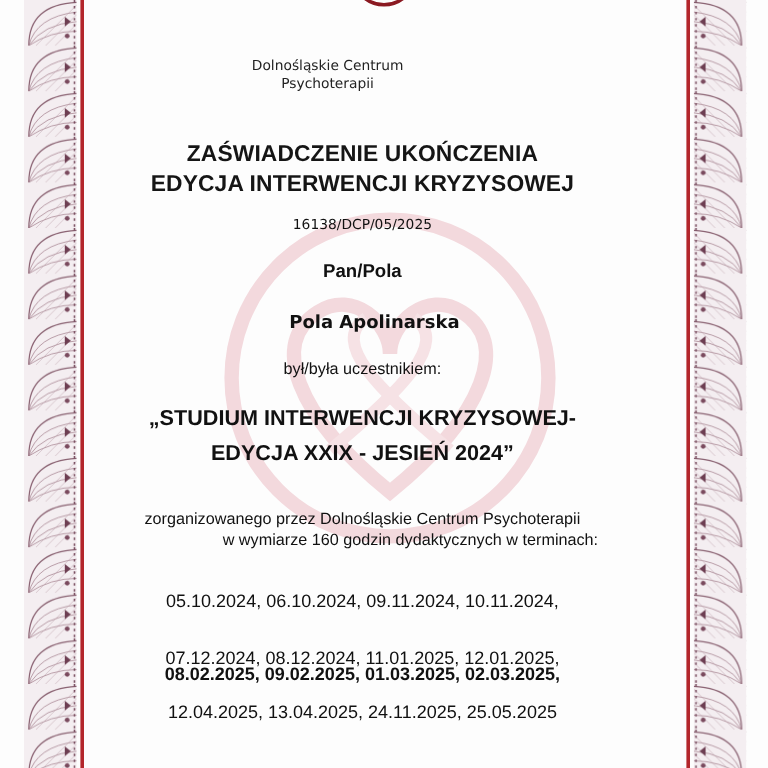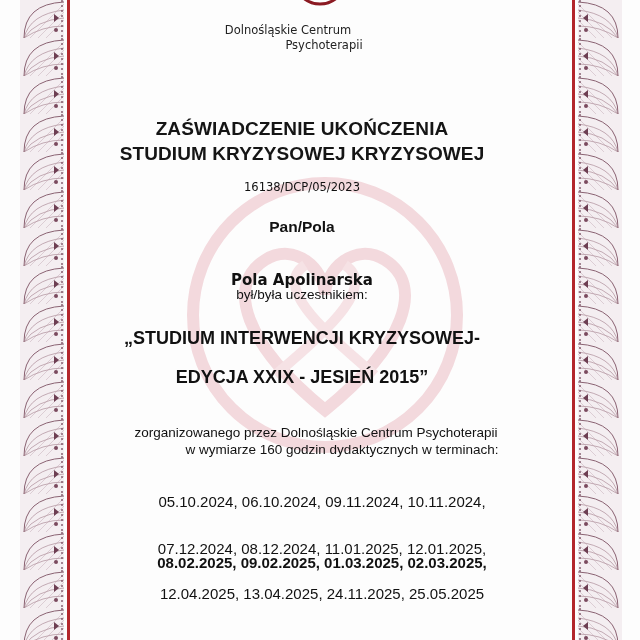--- a/index.html
+++ b/index.html
@@ -13,8 +13,8 @@
   .red-right { left:572px; }
   .watermark { position:absolute; left:185px; top:175px; width:280px; height:280px; }
   .logo-top { position:absolute; left:292px; top:-26px; width:56px; height:34px; }
-  .org { position:absolute; left:15px; width:546px; text-align:center; font-family:"DejaVu Sans", sans-serif;
-         font-size:11.5px; color:#222; }
+  .org { position:absolute; left:0; width:546px; text-align:center; font-family:"DejaVu Sans", sans-serif;
+         font-size:11.5px; color:#222;margin-top:24px; }
   .t { position:absolute; left:0; width:604px; text-align:center; }
   .title { font-weight:bold; font-size:19px; letter-spacing:0.1px; color:#151515; }
   .ref { font-family:"DejaVu Sans", sans-serif; font-size:11.5px; }

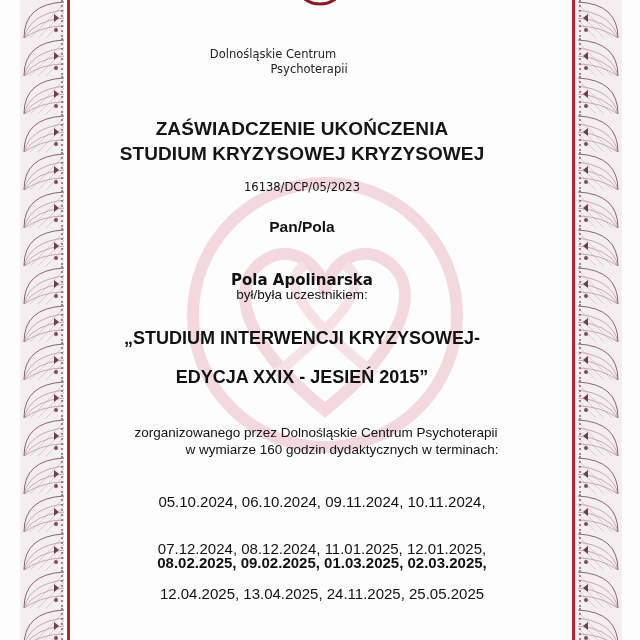--- a/index.html
+++ b/index.html
@@ -66,7 +66,7 @@
 </svg>
 
 <div class="org" style="top:23px;">Dolnośląskie Centrum</div>
-<div class="org" style="top:38px;padding-left:36px;">Psychoterapii</div>
+<div class="org" style="top:38px;">Psychoterapii</div>
 
 <div class="t title" style="top:118px;">ZAŚWIADCZENIE UKOŃCZENIA</div>
 <div class="t title" style="top:143px;">STUDIUM KRYZYSOWEJ KRYZYSOWEJ</div>

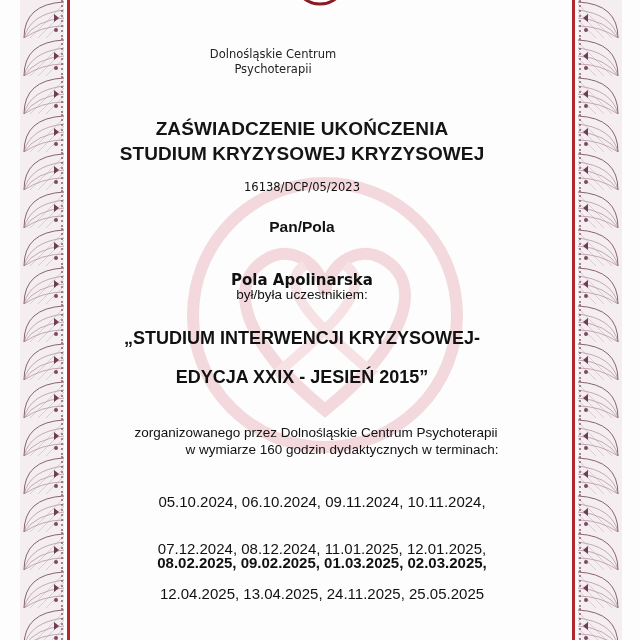--- a/index.html
+++ b/index.html
@@ -69,7 +69,7 @@
 <div class="org" style="top:38px;">Psychoterapii</div>
 
 <div class="t title" style="top:118px;">ZAŚWIADCZENIE UKOŃCZENIA</div>
-<div class="t title" style="top:143px;">STUDIUM KRYZYSOWEJ KRYZYSOWEJ</div>
+<div class="t title" style="top:143px;">EDYCJA INTERWENCJI KRYZYSOWEJ</div>
 
 <div class="t ref" style="top:180px;">16138/DCP/05/2023</div>
 

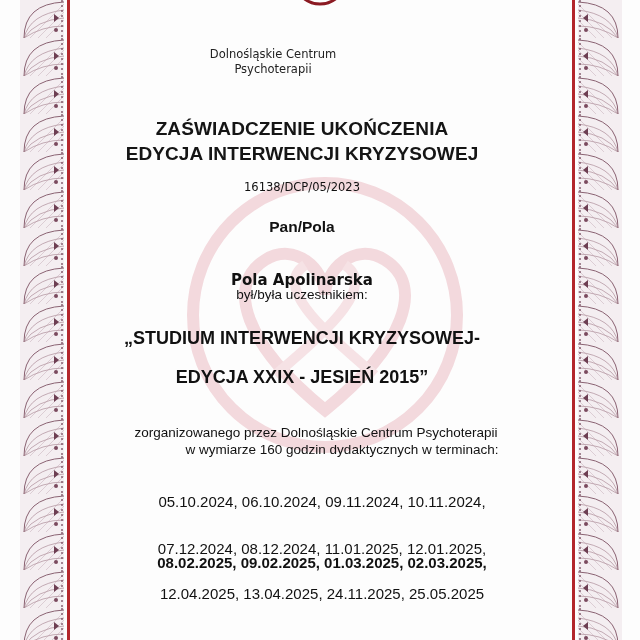--- a/index.html
+++ b/index.html
@@ -71,7 +71,7 @@
 <div class="t title" style="top:118px;">ZAŚWIADCZENIE UKOŃCZENIA</div>
 <div class="t title" style="top:143px;">EDYCJA INTERWENCJI KRYZYSOWEJ</div>
 
-<div class="t ref" style="top:180px;">16138/DCP/05/2023</div>
+<div class="t ref" style="top:180px;">16138/DCP/05/2025</div>
 
 <div class="t pan" style="top:218px;">Pan/Pola</div>
 <div class="t name" style="top:271px;">Pola Apolinarska</div>

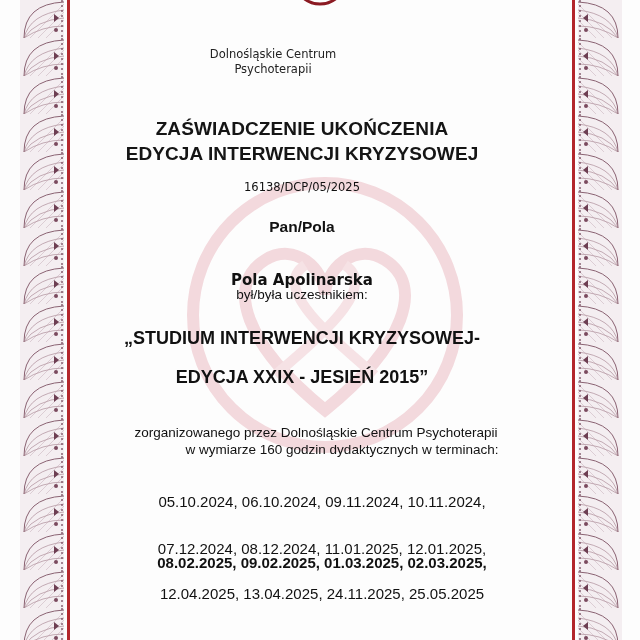--- a/index.html
+++ b/index.html
@@ -74,7 +74,7 @@
 <div class="t ref" style="top:180px;">16138/DCP/05/2025</div>
 
 <div class="t pan" style="top:218px;">Pan/Pola</div>
-<div class="t name" style="top:271px;">Pola Apolinarska</div>
+<div class="t name" style="top:259px;padding-left:10px;">Pola Apolinarska</div>
 <div class="t plain" style="top:287px;">był/była uczestnikiem:</div>
 
 <div class="t course" style="top:328px;">„STUDIUM INTERWENCJI KRYZYSOWEJ-</div>

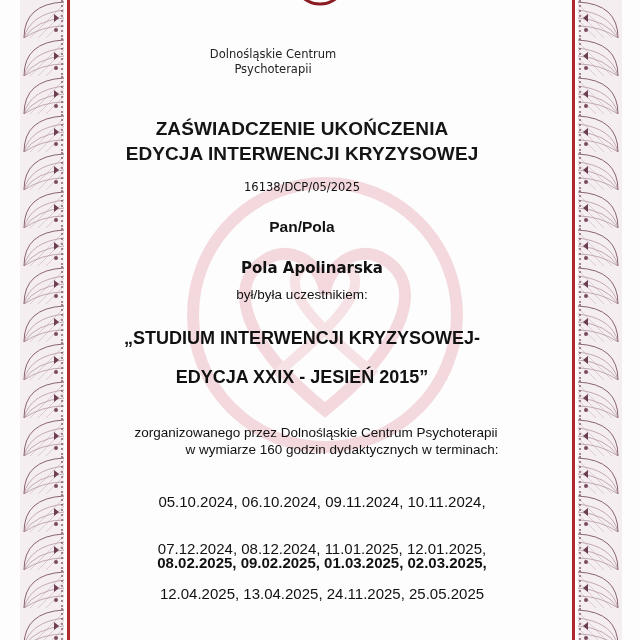--- a/index.html
+++ b/index.html
@@ -75,7 +75,7 @@
 
 <div class="t pan" style="top:218px;">Pan/Pola</div>
 <div class="t name" style="top:259px;padding-left:10px;">Pola Apolinarska</div>
-<div class="t plain" style="top:287px;">był/była uczestnikiem:</div>
+<div class="t plain" style="top:300px;">był/była uczestnikiem:</div>
 
 <div class="t course" style="top:328px;">„STUDIUM INTERWENCJI KRYZYSOWEJ-</div>
 <div class="t course" style="top:367px;">EDYCJA XXIX - JESIEŃ 2015”</div>

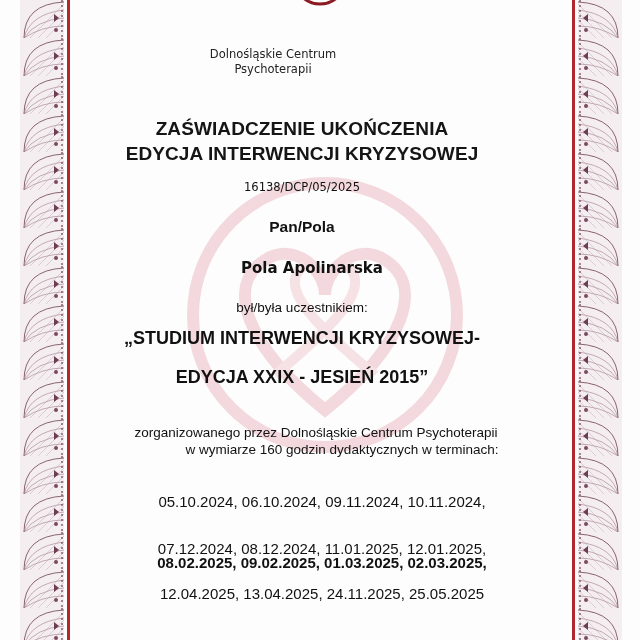--- a/index.html
+++ b/index.html
@@ -77,7 +77,7 @@
 <div class="t name" style="top:259px;padding-left:10px;">Pola Apolinarska</div>
 <div class="t plain" style="top:300px;">był/była uczestnikiem:</div>
 
-<div class="t course" style="top:328px;">„STUDIUM INTERWENCJI KRYZYSOWEJ-</div>
+<div class="t course" style="top:338px;">„STUDIUM INTERWENCJI KRYZYSOWEJ-</div>
 <div class="t course" style="top:367px;">EDYCJA XXIX - JESIEŃ 2015”</div>
 
 <div class="t plain" style="top:425px;padding-left:14px;">zorganizowanego przez Dolnośląskie Centrum Psychoterapii</div>

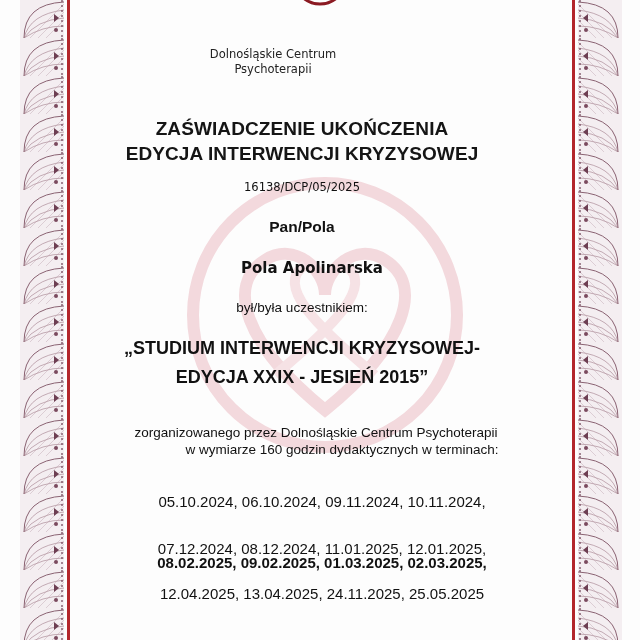--- a/index.html
+++ b/index.html
@@ -78,7 +78,7 @@
 <div class="t plain" style="top:300px;">był/była uczestnikiem:</div>
 
 <div class="t course" style="top:338px;">„STUDIUM INTERWENCJI KRYZYSOWEJ-</div>
-<div class="t course" style="top:367px;">EDYCJA XXIX - JESIEŃ 2015”</div>
+<div class="t course" style="top:367px;">EDYCJA XXIX - JESIEŃ 2024”</div>
 
 <div class="t plain" style="top:425px;padding-left:14px;">zorganizowanego przez Dolnośląskie Centrum Psychoterapii</div>
 <div class="t plain" style="top:442px;margin-left:40px;">w wymiarze 160 godzin dydaktycznych w terminach:</div>

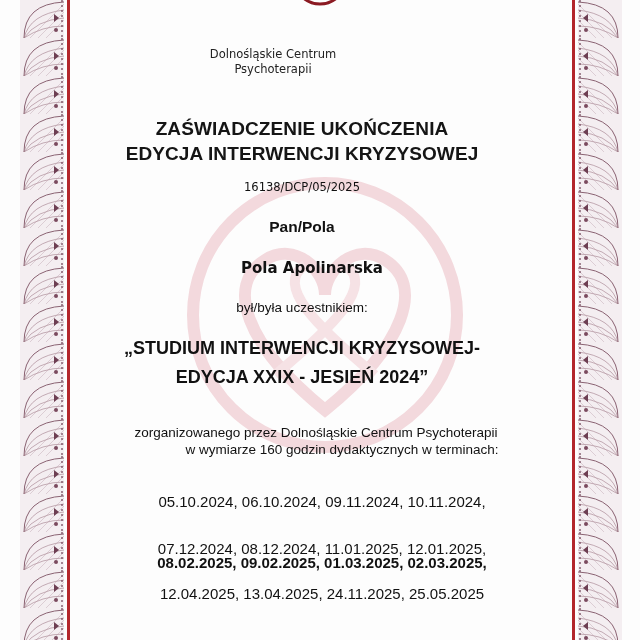--- a/index.html
+++ b/index.html
@@ -80,7 +80,7 @@
 <div class="t course" style="top:338px;">„STUDIUM INTERWENCJI KRYZYSOWEJ-</div>
 <div class="t course" style="top:367px;">EDYCJA XXIX - JESIEŃ 2024”</div>
 
-<div class="t plain" style="top:425px;padding-left:14px;">zorganizowanego przez Dolnośląskie Centrum Psychoterapii</div>
+<div class="t plain" style="top:425px;">zorganizowanego przez Dolnośląskie Centrum Psychoterapii</div>
 <div class="t plain" style="top:442px;margin-left:40px;">w wymiarze 160 godzin dydaktycznych w terminach:</div>
 
 <div class="t dates" style="top:493px;">05.10.2024, 06.10.2024, 09.11.2024, 10.11.2024,</div>

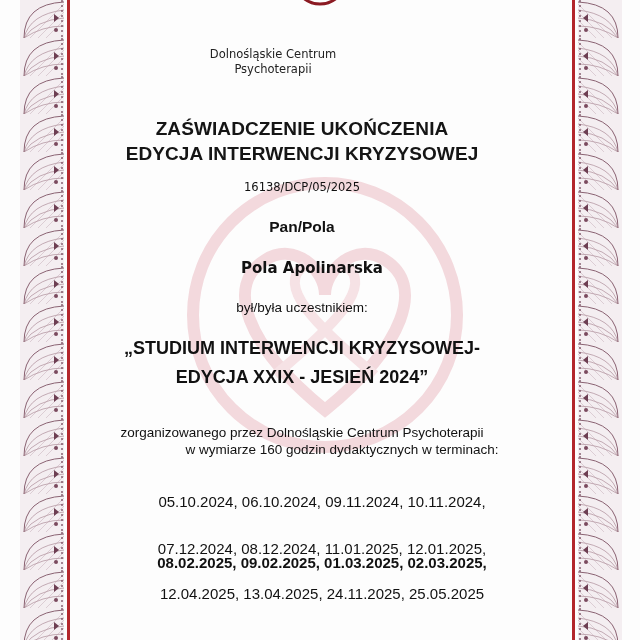--- a/index.html
+++ b/index.html
@@ -22,7 +22,7 @@
   .name { font-family:"DejaVu Sans", sans-serif; font-weight:bold; font-size:15px; }
   .plain { font-size:13.5px; }
   .course { font-weight:bold; font-size:18px; }
-  .dates { font-size:15px;padding-left:20px; }
+  .dates { font-size:15px; }
 </style>
 </head>
 <body>

